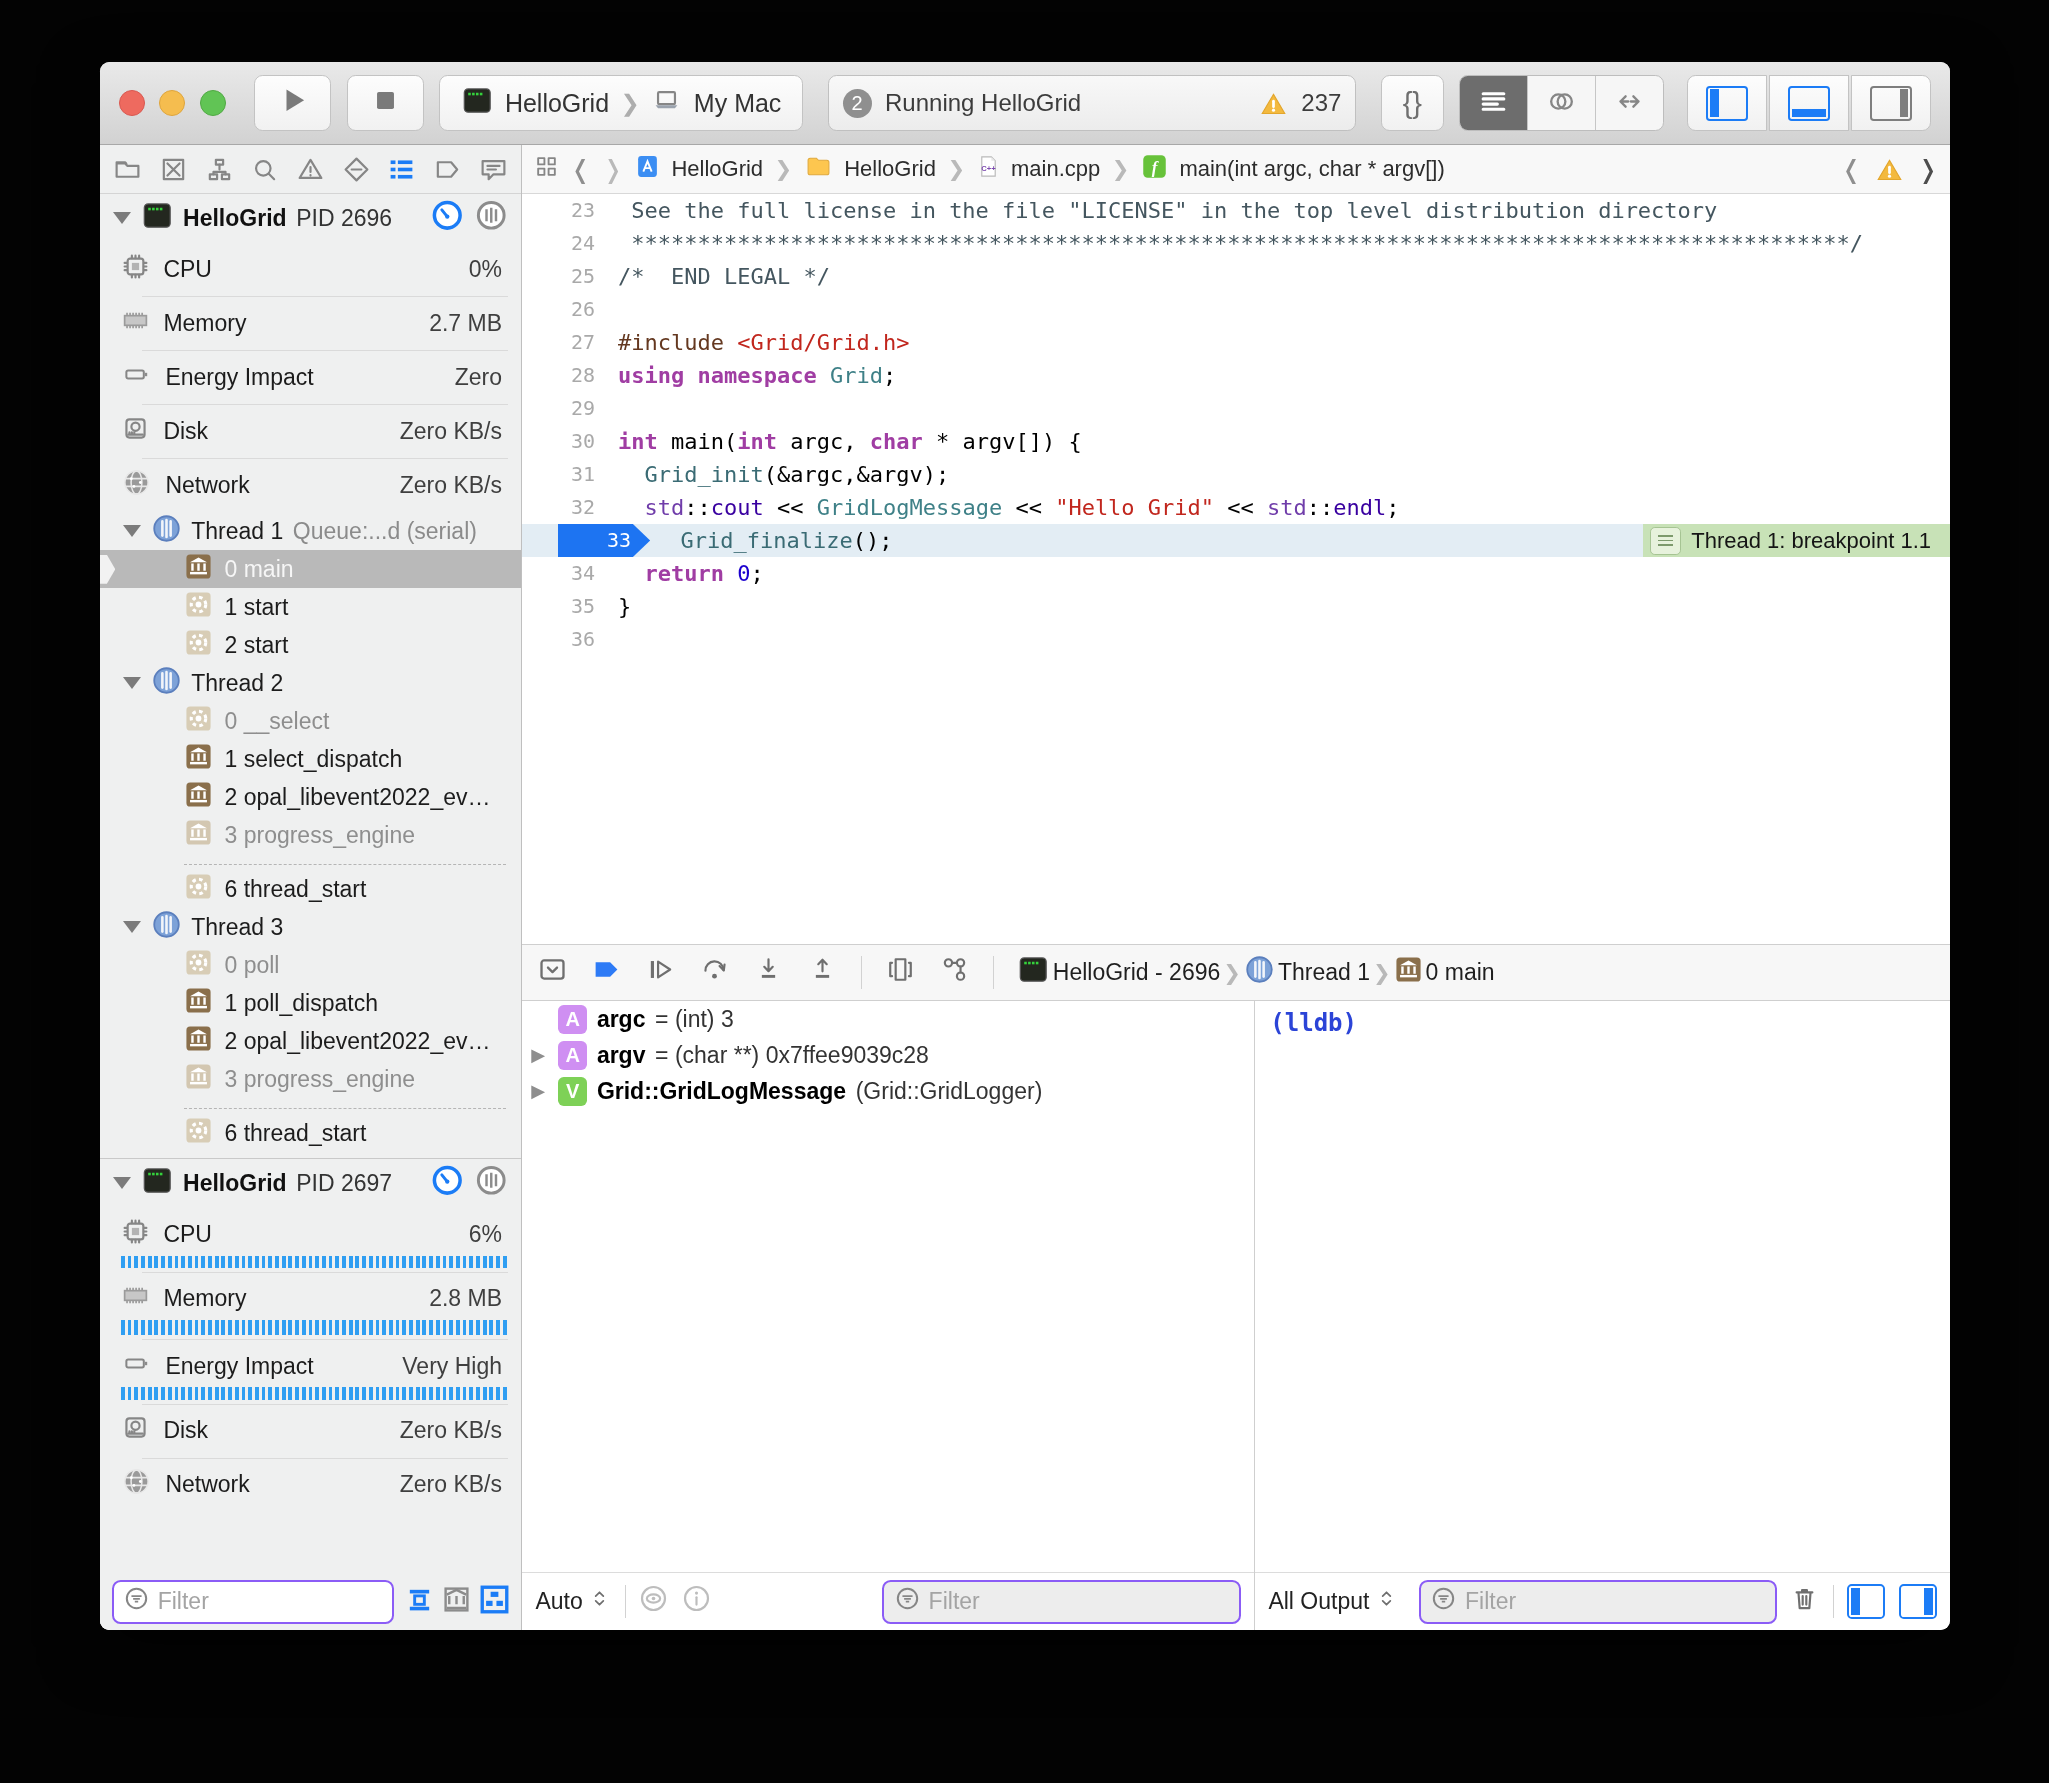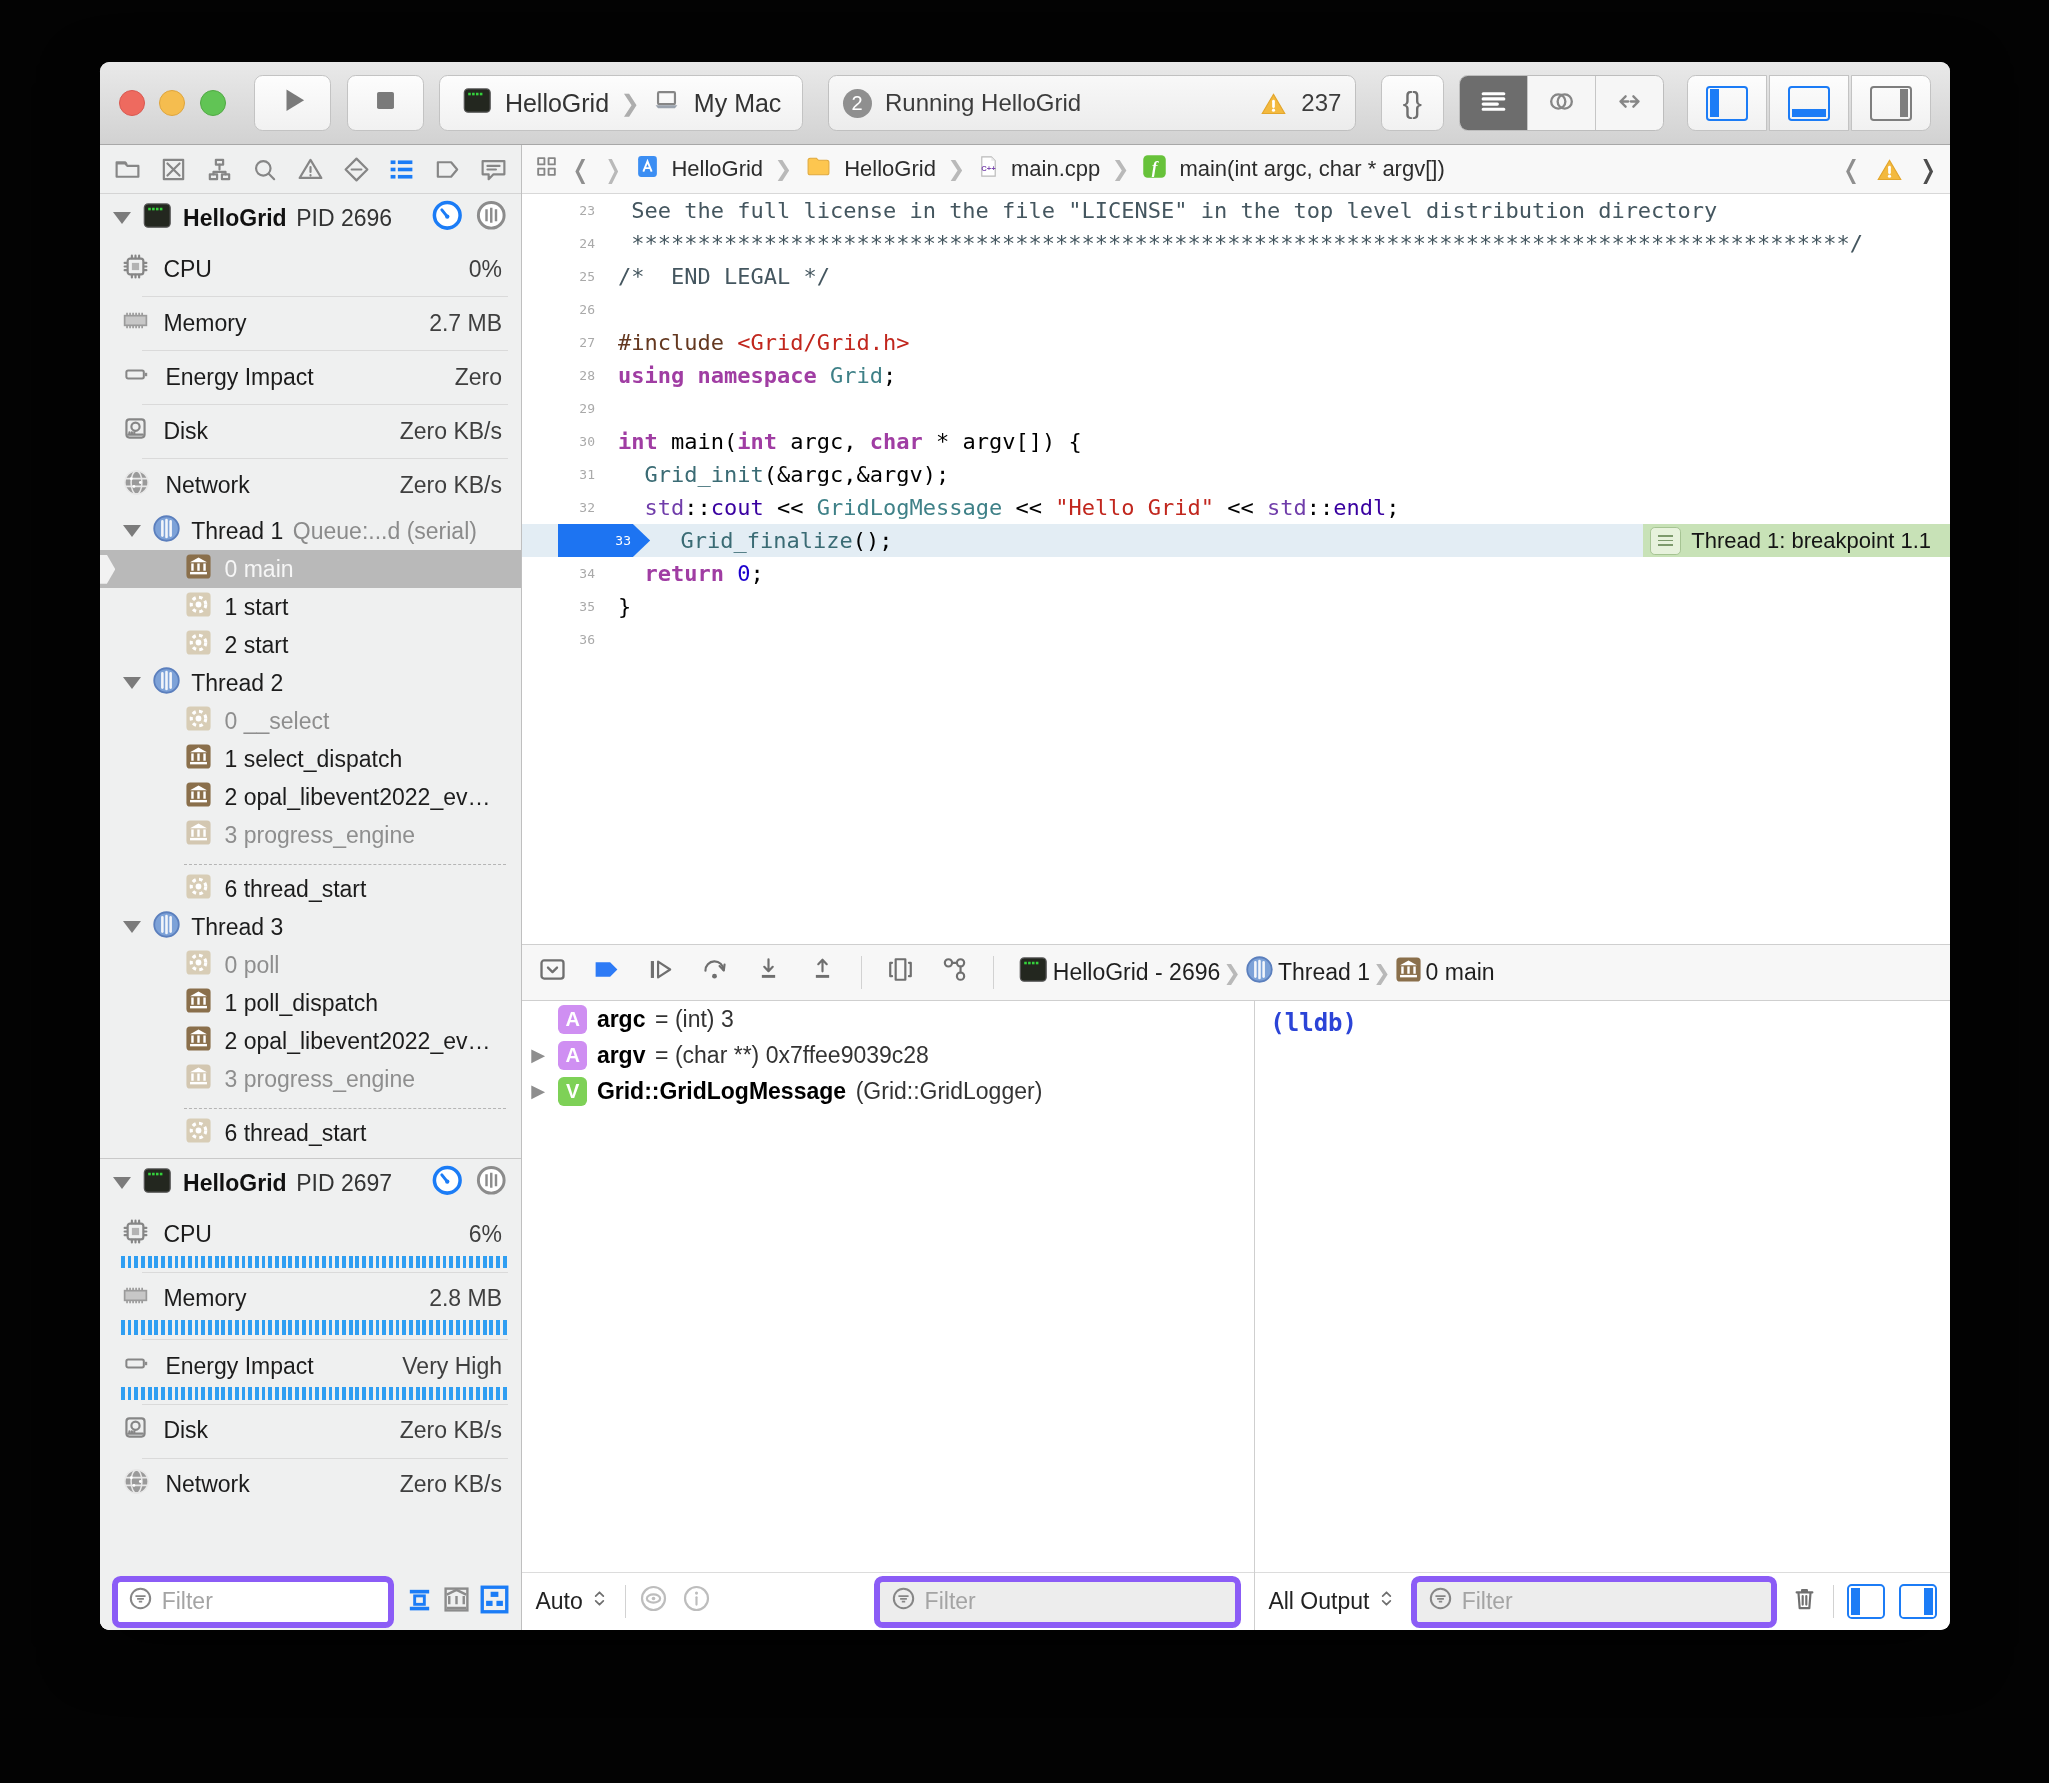--- a/index.html
+++ b/index.html
@@ -81,7 +81,7 @@
   .editor{height:750px;flex:none;background:#fff;overflow:hidden;font-family:"DejaVu Sans Mono",monospace;
           font-size:22px;position:relative;}
   .code-line{display:flex;height:33px;line-height:33px;white-space:pre;position:relative;}
-  .line-no{width:96px;flex:none;text-align:right;padding-right:23px;box-sizing:border-box;color:#a9a9a9;font-size:13px;}
+  .line-no{width:96px;flex:none;text-align:right;padding-right:23px;box-sizing:border-box;color:#a9a9a9;font-size:20px;}
   .code-line.current{background:#e3edf4;padding-left:36px;}
   .code-line.current .line-no{background:#1d74f2;color:#fff;clip-path:polygon(0 0,78% 0,96% 50%,78% 100%,0 100%);}
   .bp-note{position:absolute;right:0;top:0;height:33px;background:#c8e2b7;display:flex;align-items:center;

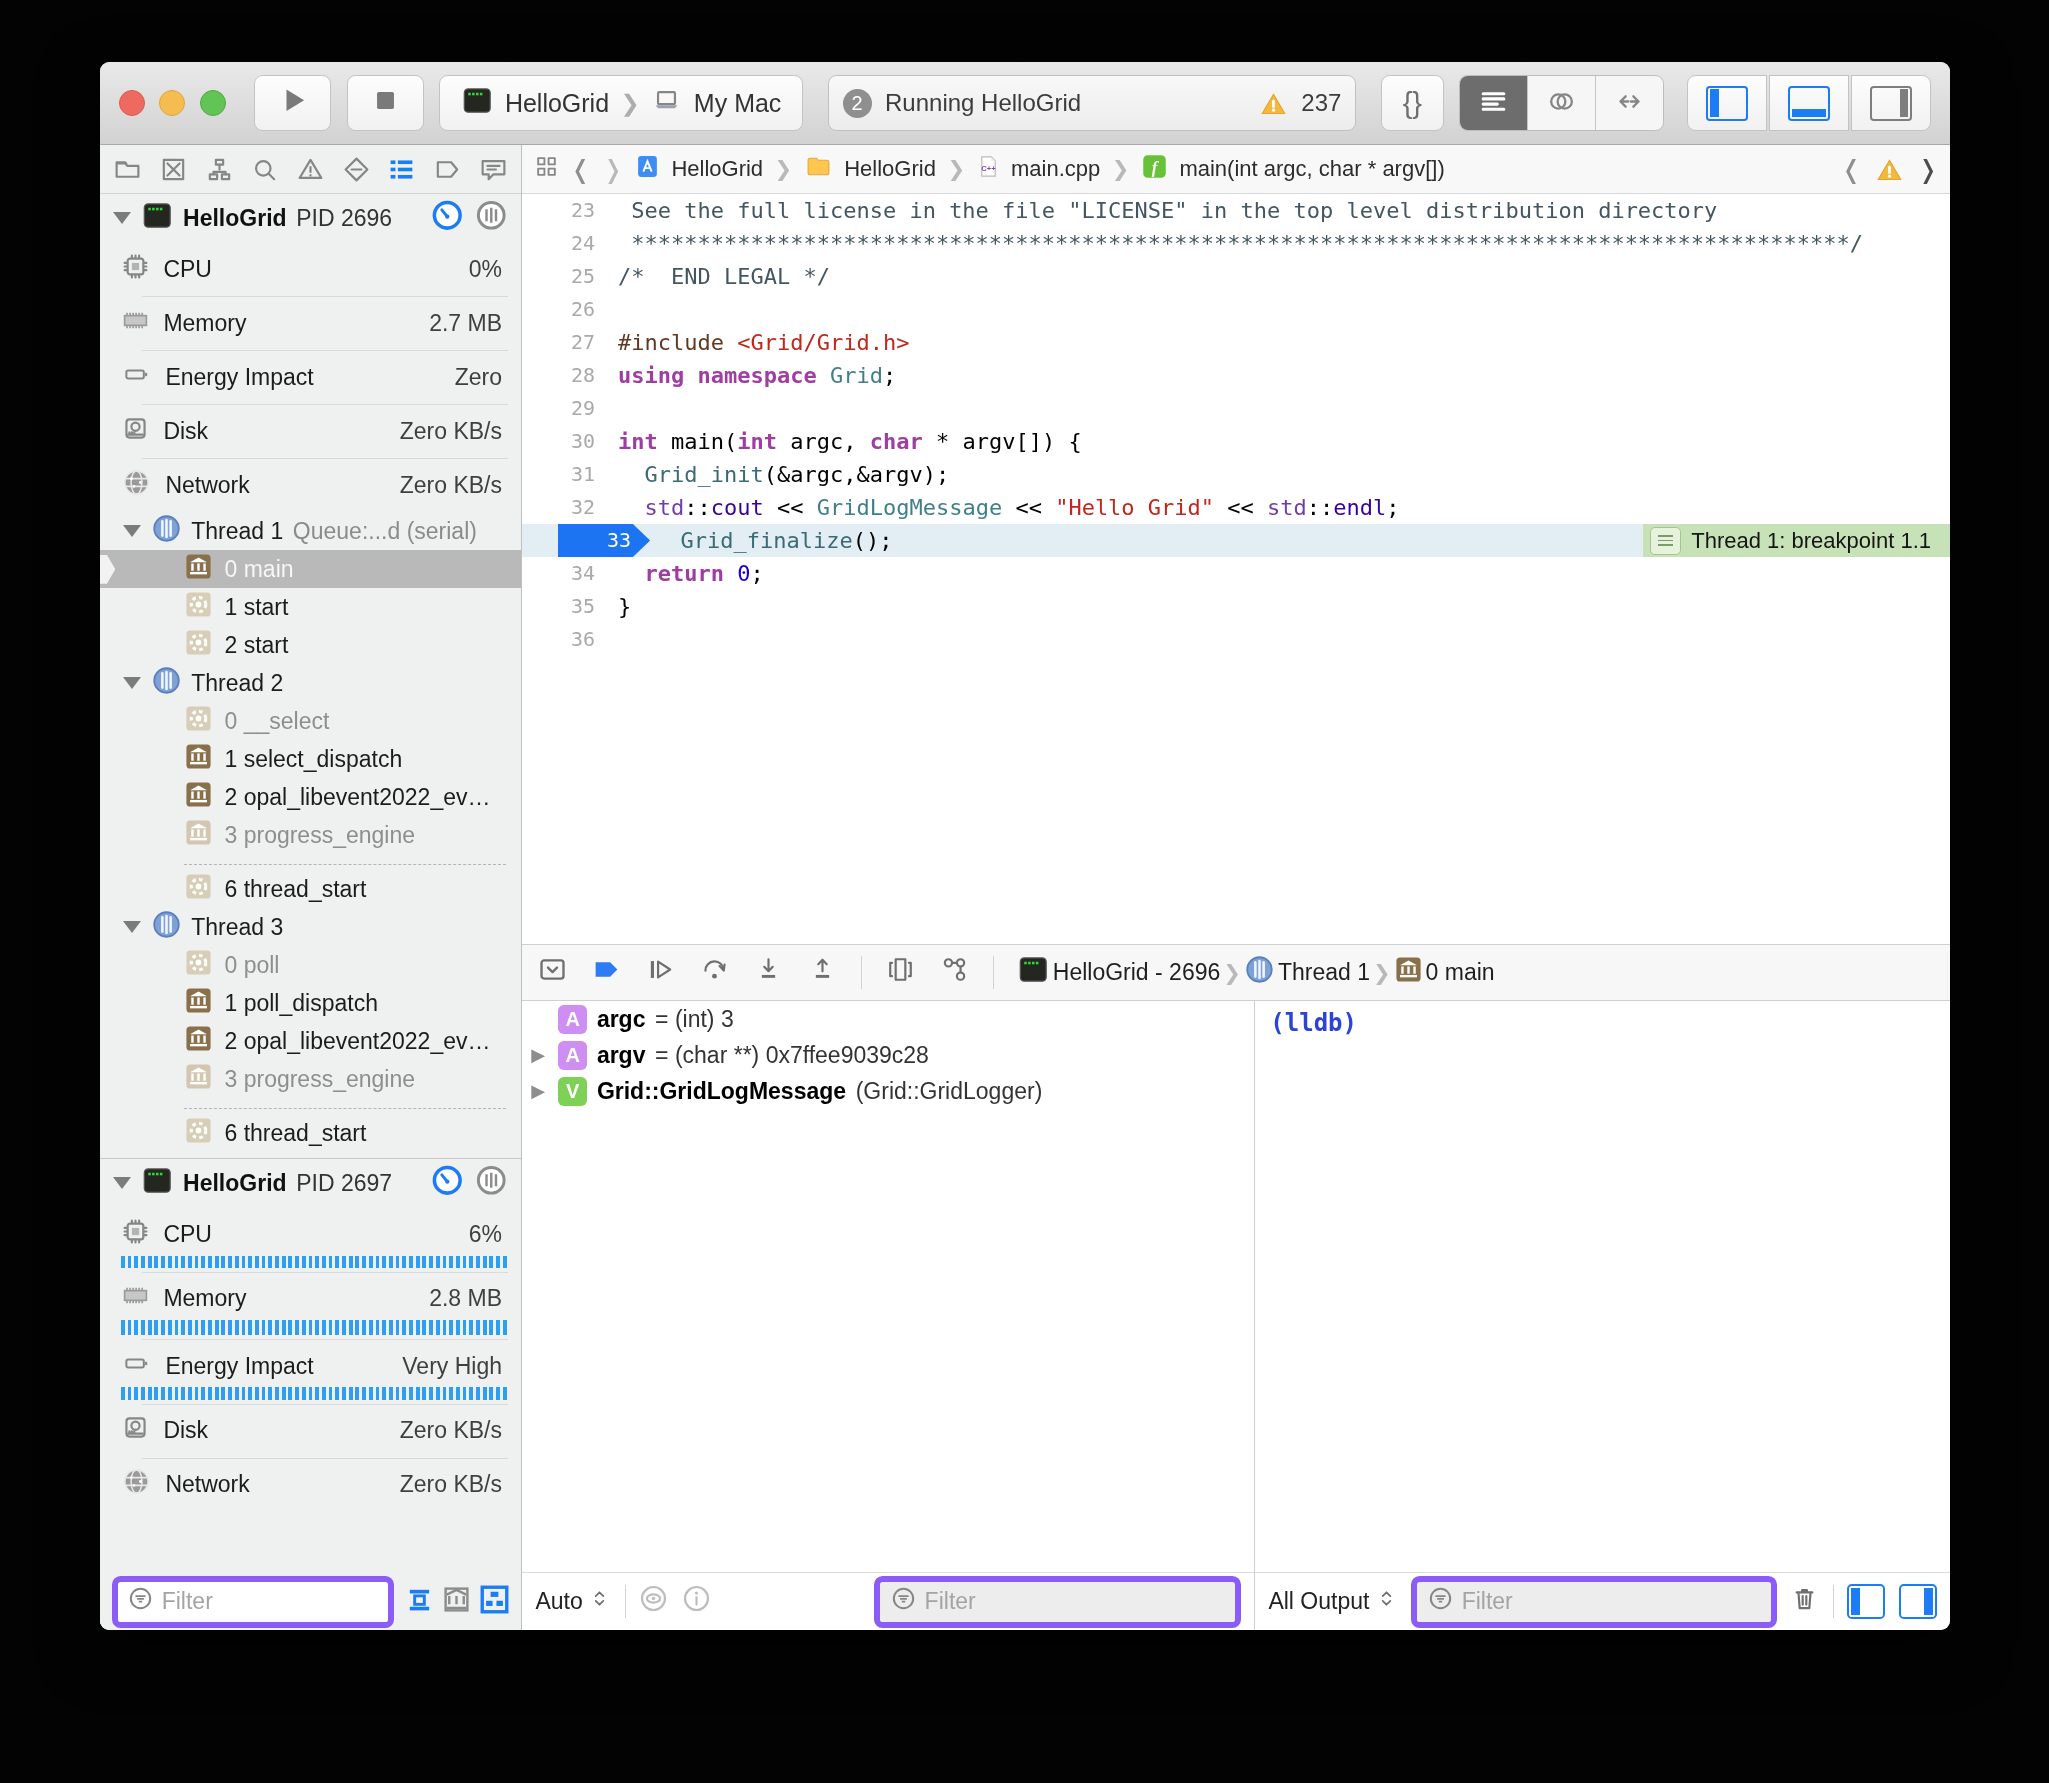--- a/index.html
+++ b/index.html
@@ -67,7 +67,7 @@
   .frame-sep{height:9.6px;border-bottom:1.9px dashed #b5b5b5;margin:0 15.3px 5.7px 84px;}
   .proc-divider{height:1px;background:#c9c9c9;margin-top:5.7px;}
   .sidebar-filterbar{height:57px;flex:none;display:flex;align-items:center;padding:0 11.5px;gap:11.5px;}
-  .filter-field{flex:1;height:40px;background:#fff;border:6px solid #8b5cf6;border-radius:8.6px;
+  .filter-field{flex:1;height:40px;background:#fff;border:2px solid #8b5cf6;border-radius:8.6px;
         display:flex;align-items:center;gap:7.6px;padding:0 9.6px;color:#a4a4a4;font-size:23px;}
   .filter-field.gray{background:#ededed;}
   .sb-fbtns{display:flex;gap:7.6px;align-items:center;}

